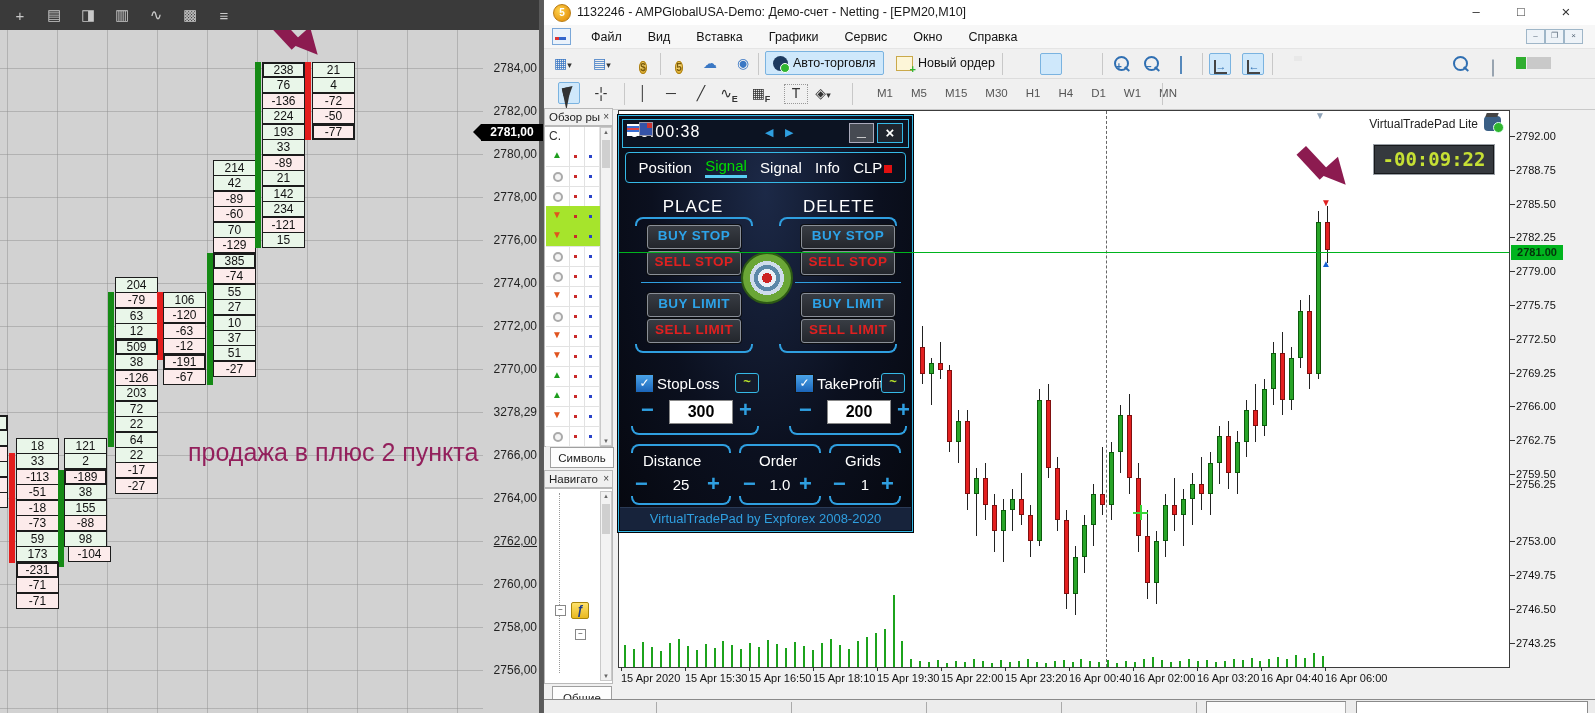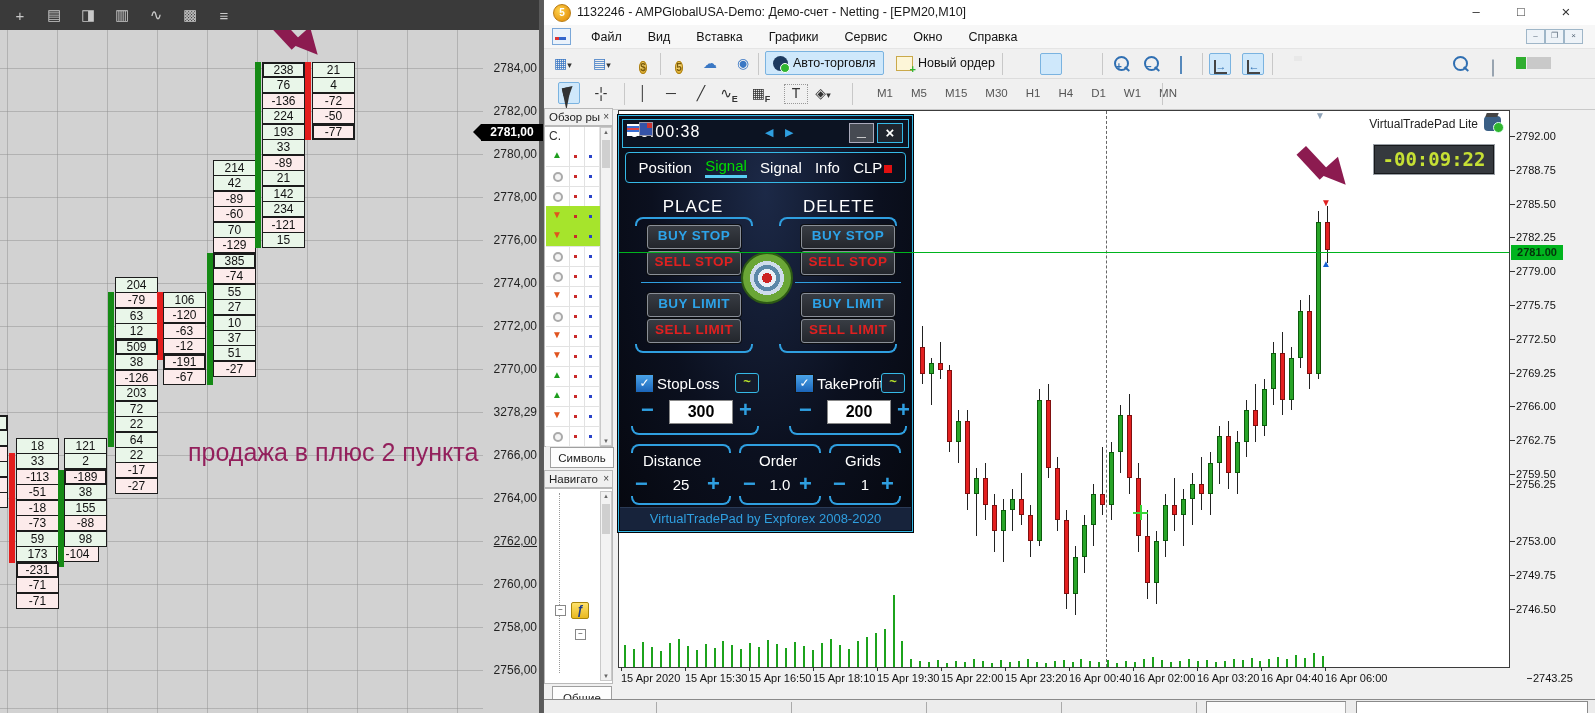--- a/index.html
+++ b/index.html
@@ -225,7 +225,7 @@
       <div class="fp-cell" style="left: 64px; top: 470px;">155</div>
       <div class="fp-cell neg" style="left: 64px; top: 485px;">-88</div>
       <div class="fp-cell" style="left: 64px; top: 501px;">98</div>
-      <div class="fp-cell neg" style="left: 56px; top: 516px;">-104</div>
+      <div class="fp-cell neg" style="left: 68px; top: 516px;">-104</div>
       <div class="fp-cell" style="left: 115px; top: 247px;">204</div>
       <div class="fp-cell neg" style="left: 115px; top: 262px;">-79</div>
       <div class="fp-cell" style="left: 115px; top: 278px;">63</div>

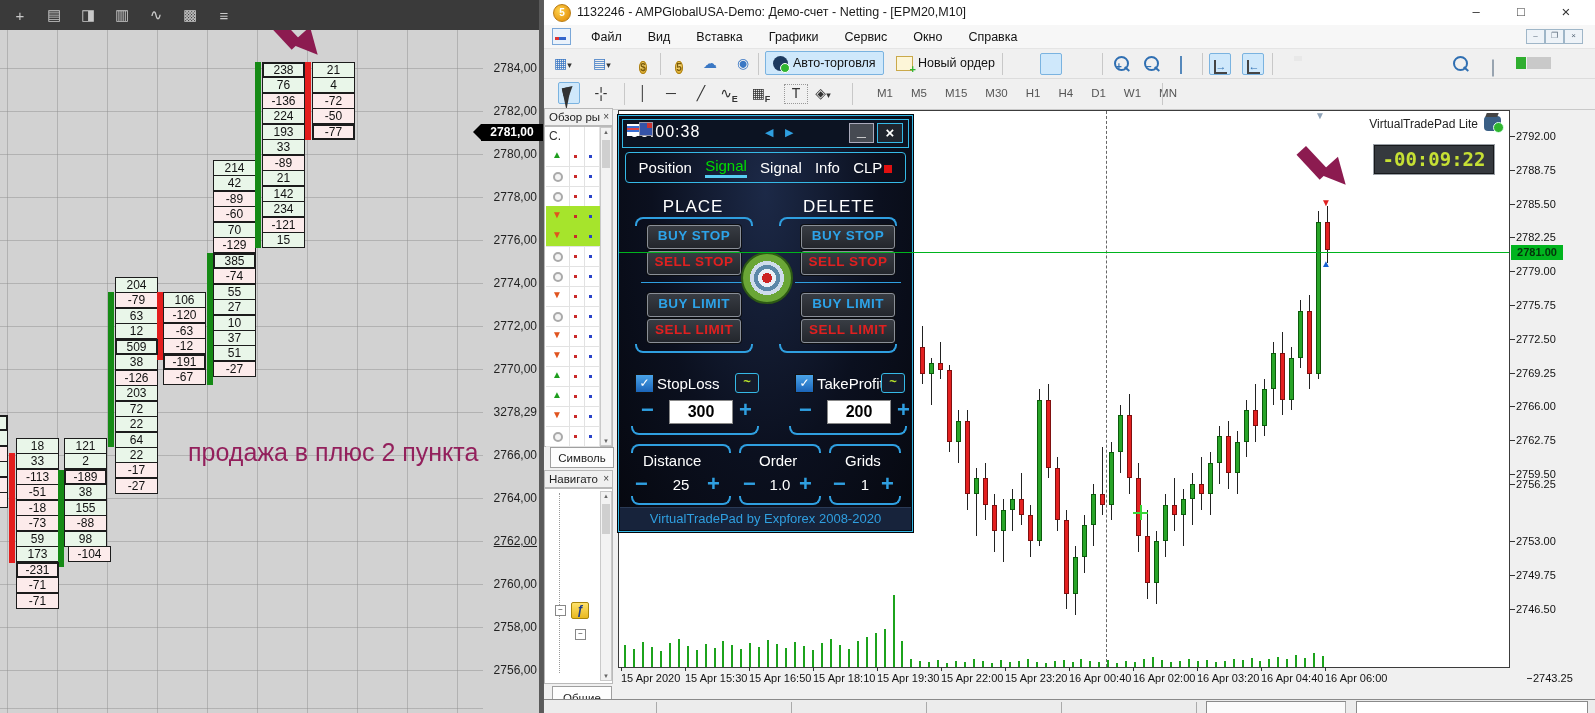--- a/index.html
+++ b/index.html
@@ -702,7 +702,7 @@
       <div class="cp-label" style="left: 6px; top: 535px;">2753.00<i></i></div>
       <div class="cp-label" style="left: 6px; top: 569px;">2749.75<i></i></div>
       <div class="cp-label" style="left: 6px; top: 603px;">2746.50<i></i></div>
-      <div class="cp-label" style="left: 6px; top: 672px; margin-left: 17px;">2743.25<i></i></div>
+      <div class="cp-label" style="left: 6px; top: 637px;">2743.25<i></i></div>
     </div>
   <div class="px-tag abs" style="left:967px;top:245px;width:52px;height:15px;">2781.00</div>
   <div id="time-axis" class="abs" style="left:0;top:0;width:1052px;height:0;">

